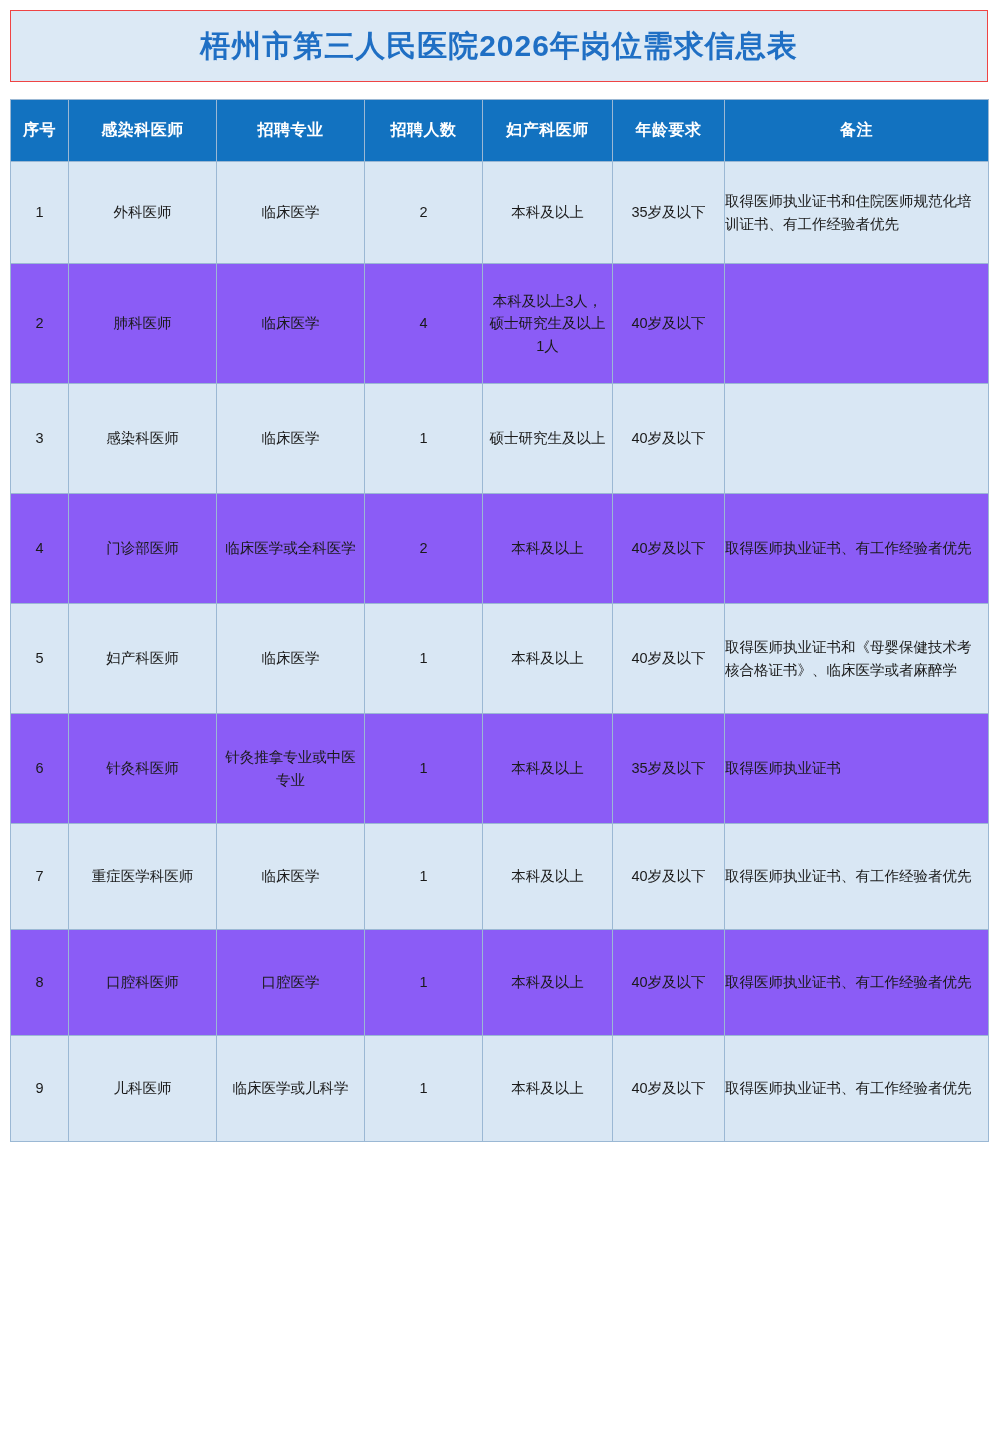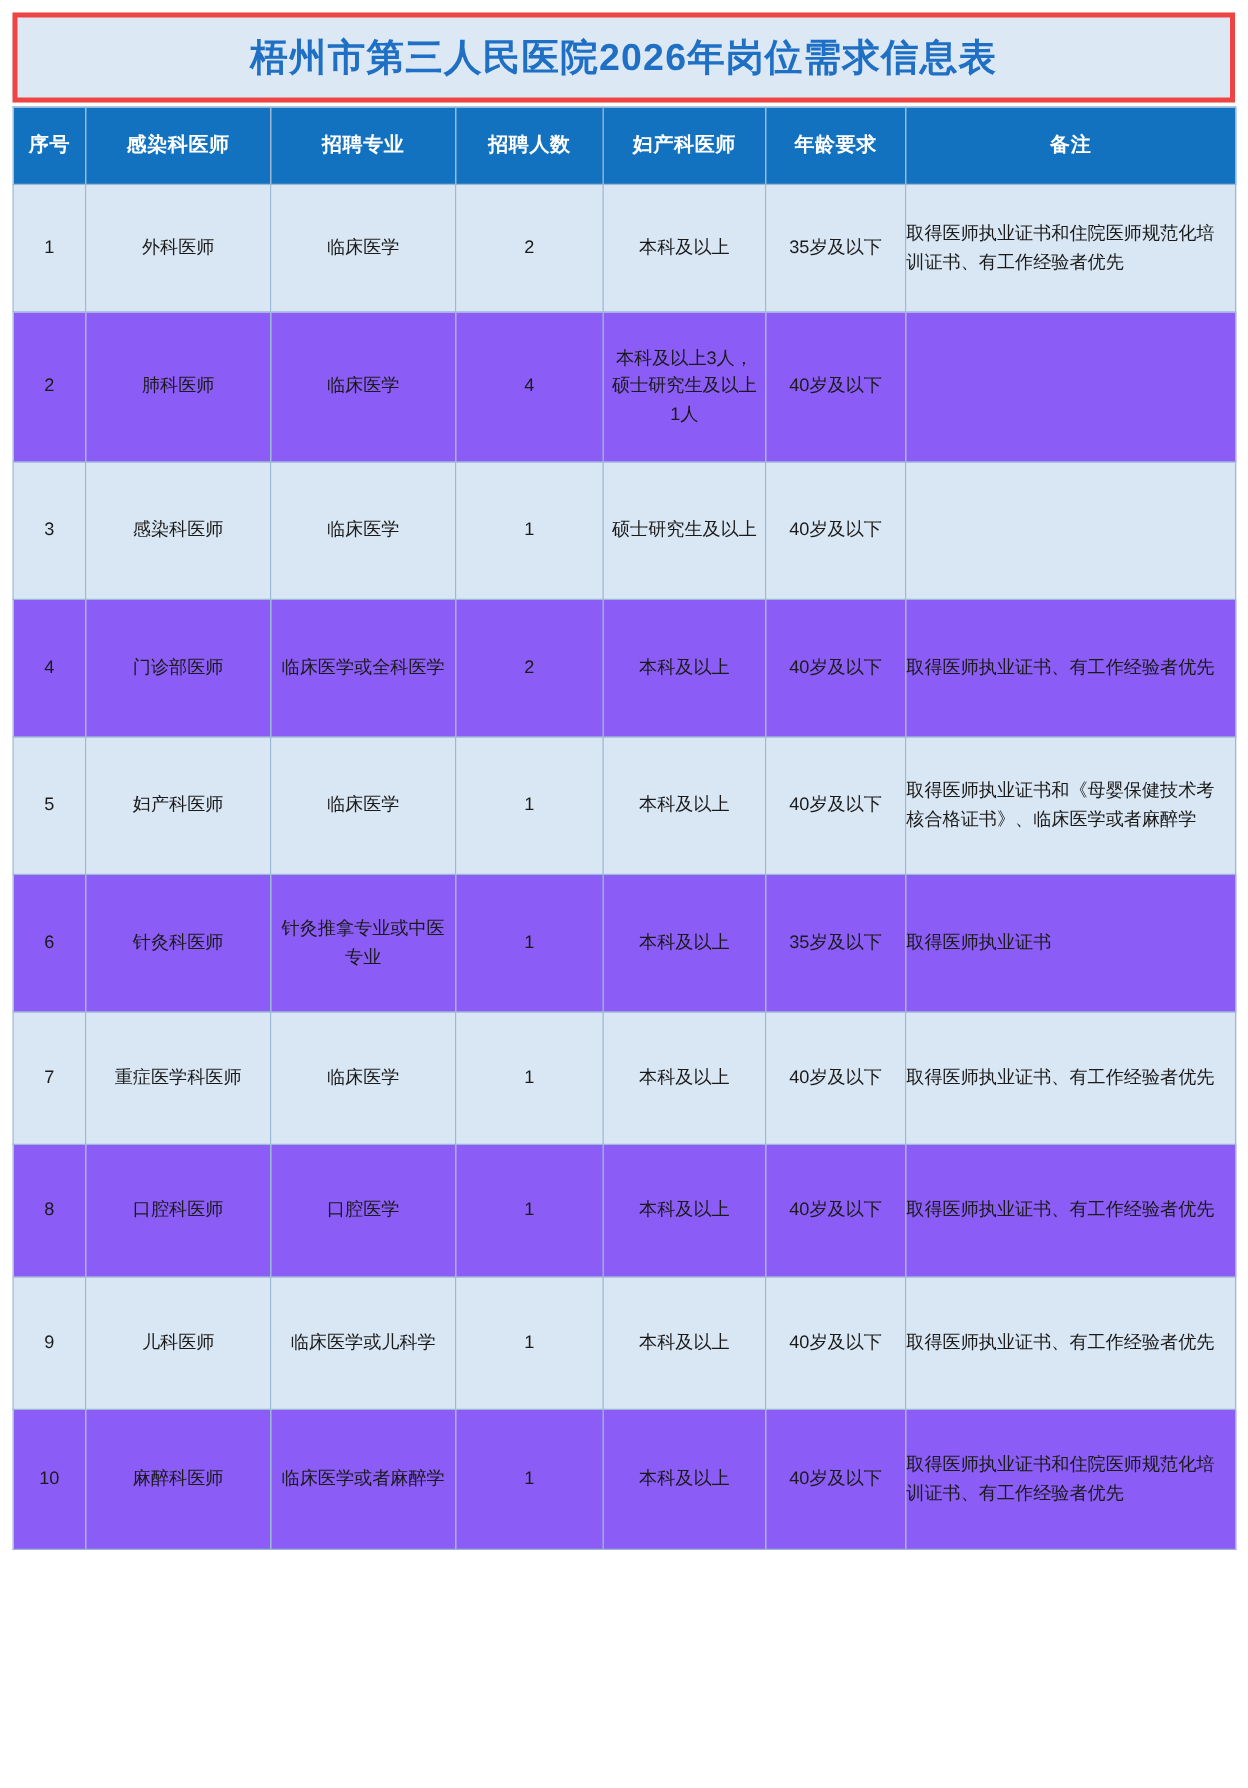--- a/index.html
+++ b/index.html
@@ -19,7 +19,7 @@
   }
   .title-band {
     background: #dce9f5;
-    border: 4px solid #ef4444;
+    border: 1px solid #ef4444;
     height: 72px;
     display: flex;
     align-items: center;

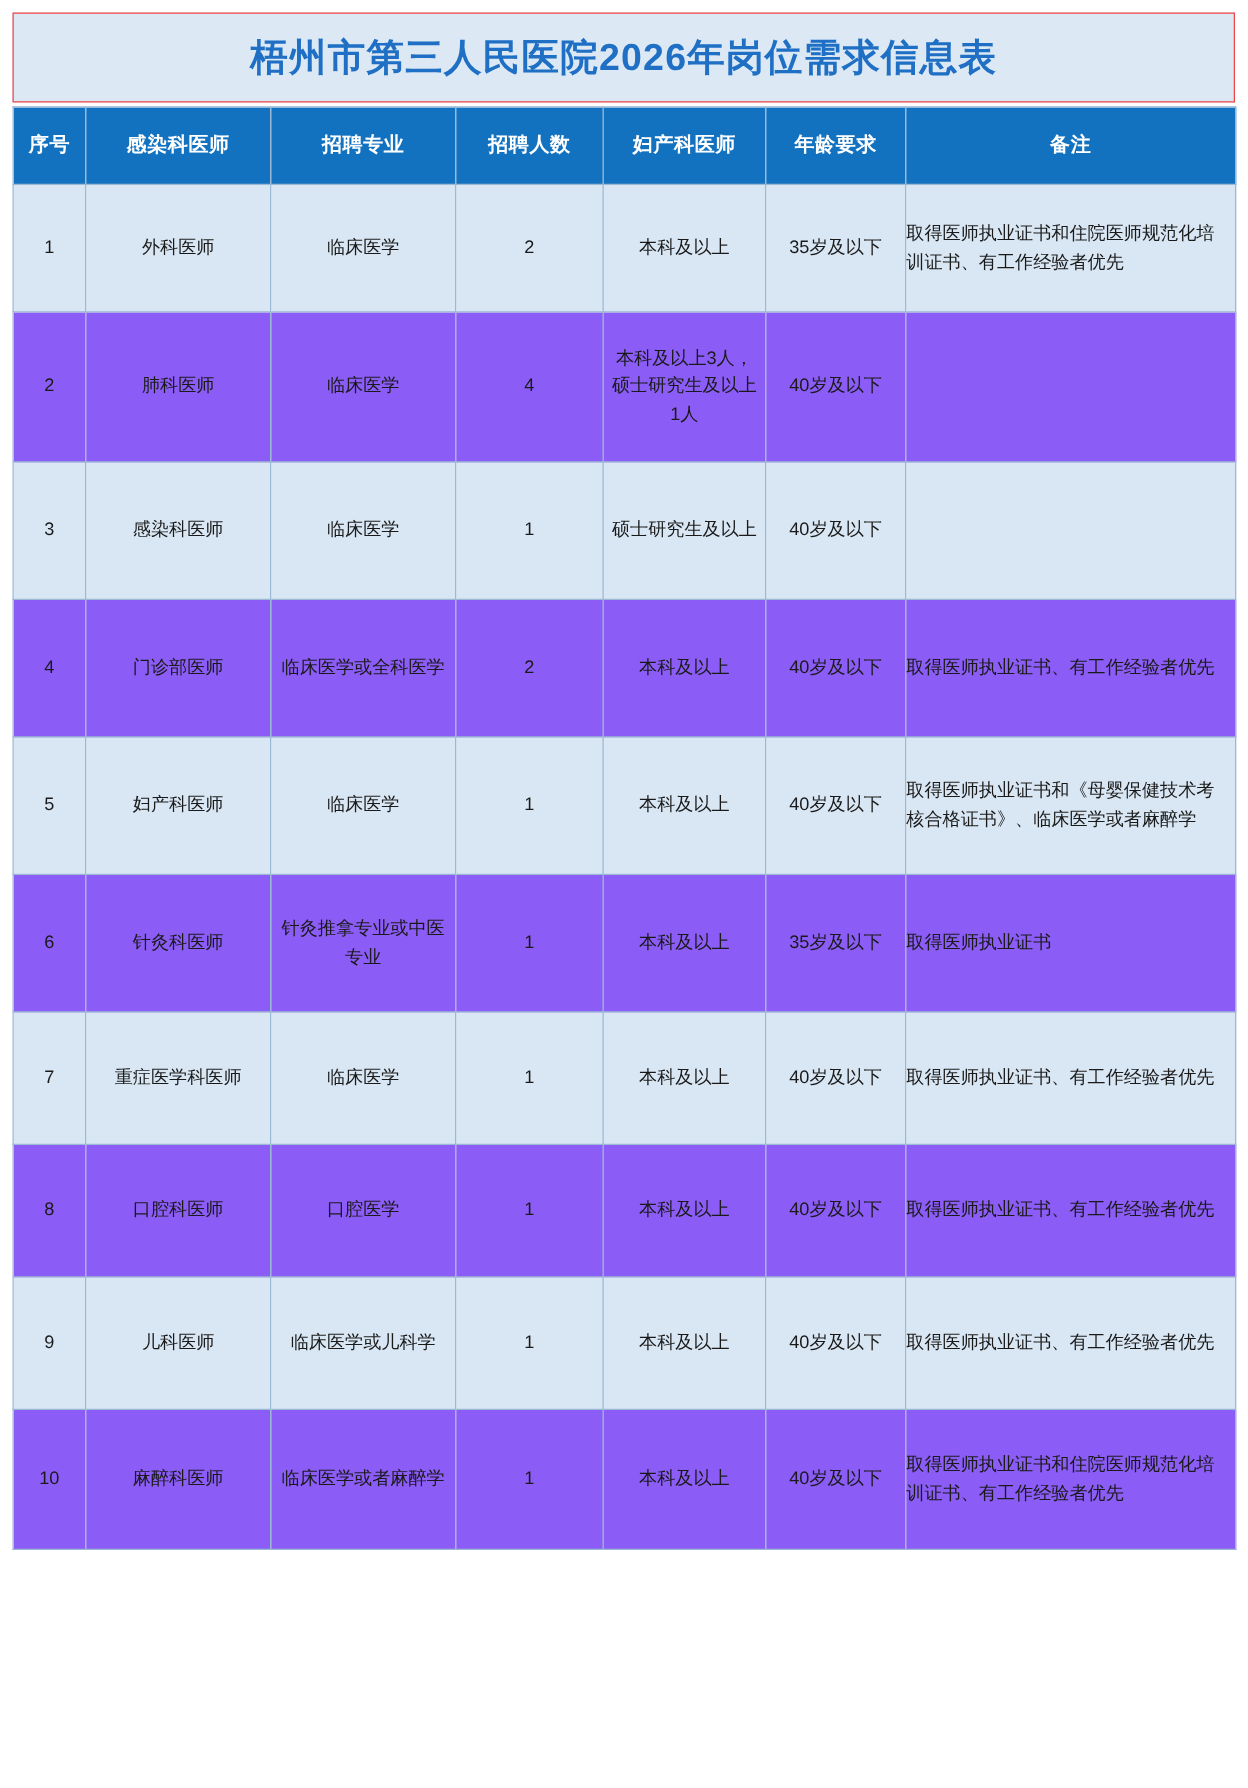--- a/index.html
+++ b/index.html
@@ -36,7 +36,7 @@
   table.req {
     border-collapse: collapse;
     width: 978px;
-    margin-top: 3px;
+    margin-top: 17px;
     table-layout: fixed;
   }
   table.req th, table.req td {

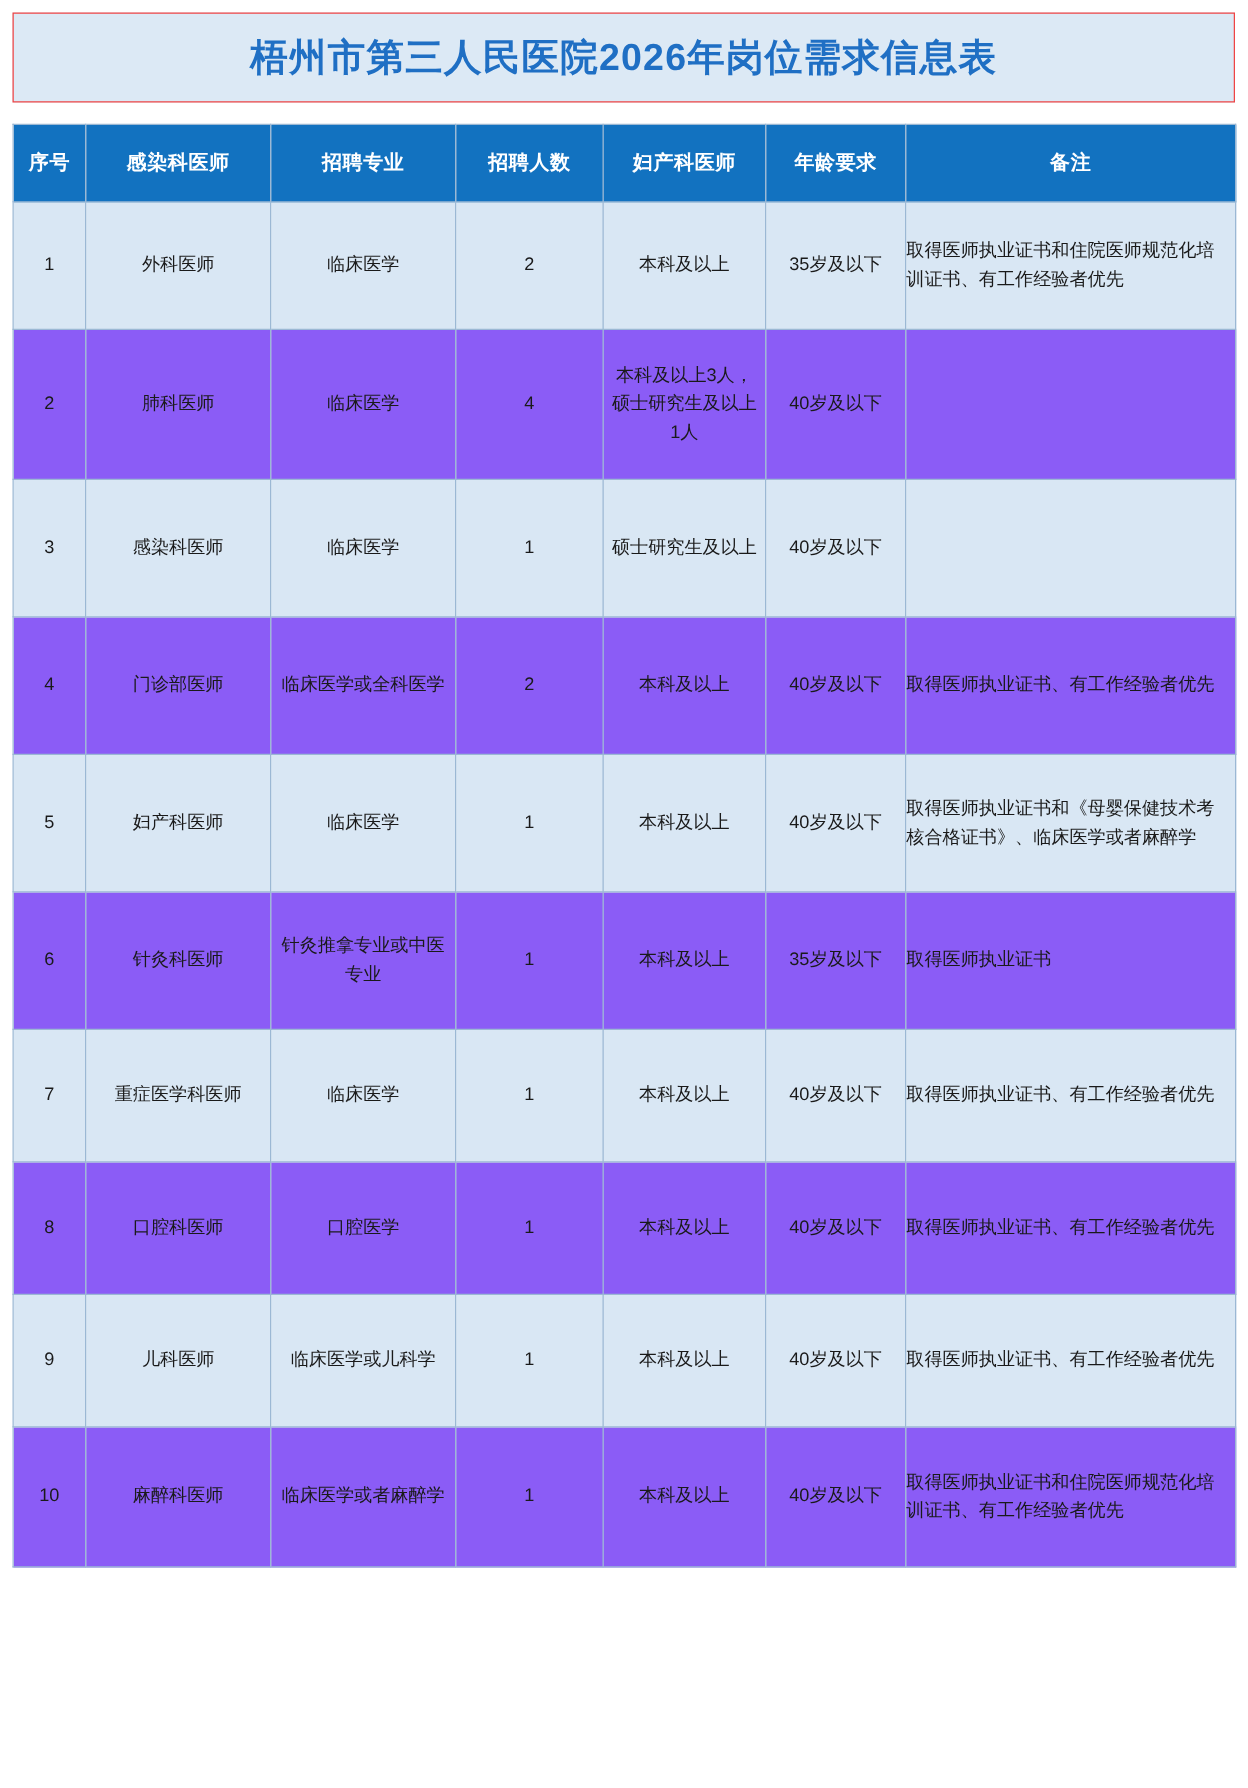--- a/index.html
+++ b/index.html
@@ -191,15 +191,6 @@
         <td class="c-age">40岁及以下</td>
         <td class="c-note nowrapish">取得医师执业证书、有工作经验者优先</td>
       </tr>
-      <tr class="even" style="height:112px">
-        <td class="c-idx">10</td>
-        <td class="c-post">麻醉科医师</td>
-        <td class="c-major nowrapish">临床医学或者麻醉学</td>
-        <td class="c-num">1</td>
-        <td class="c-edu">本科及以上</td>
-        <td class="c-age">40岁及以下</td>
-        <td class="c-note nowrapish">取得医师执业证书和住院医师规范化培训证书、有工作经验者优先</td>
-      </tr>
     </tbody>
   </table>
 

